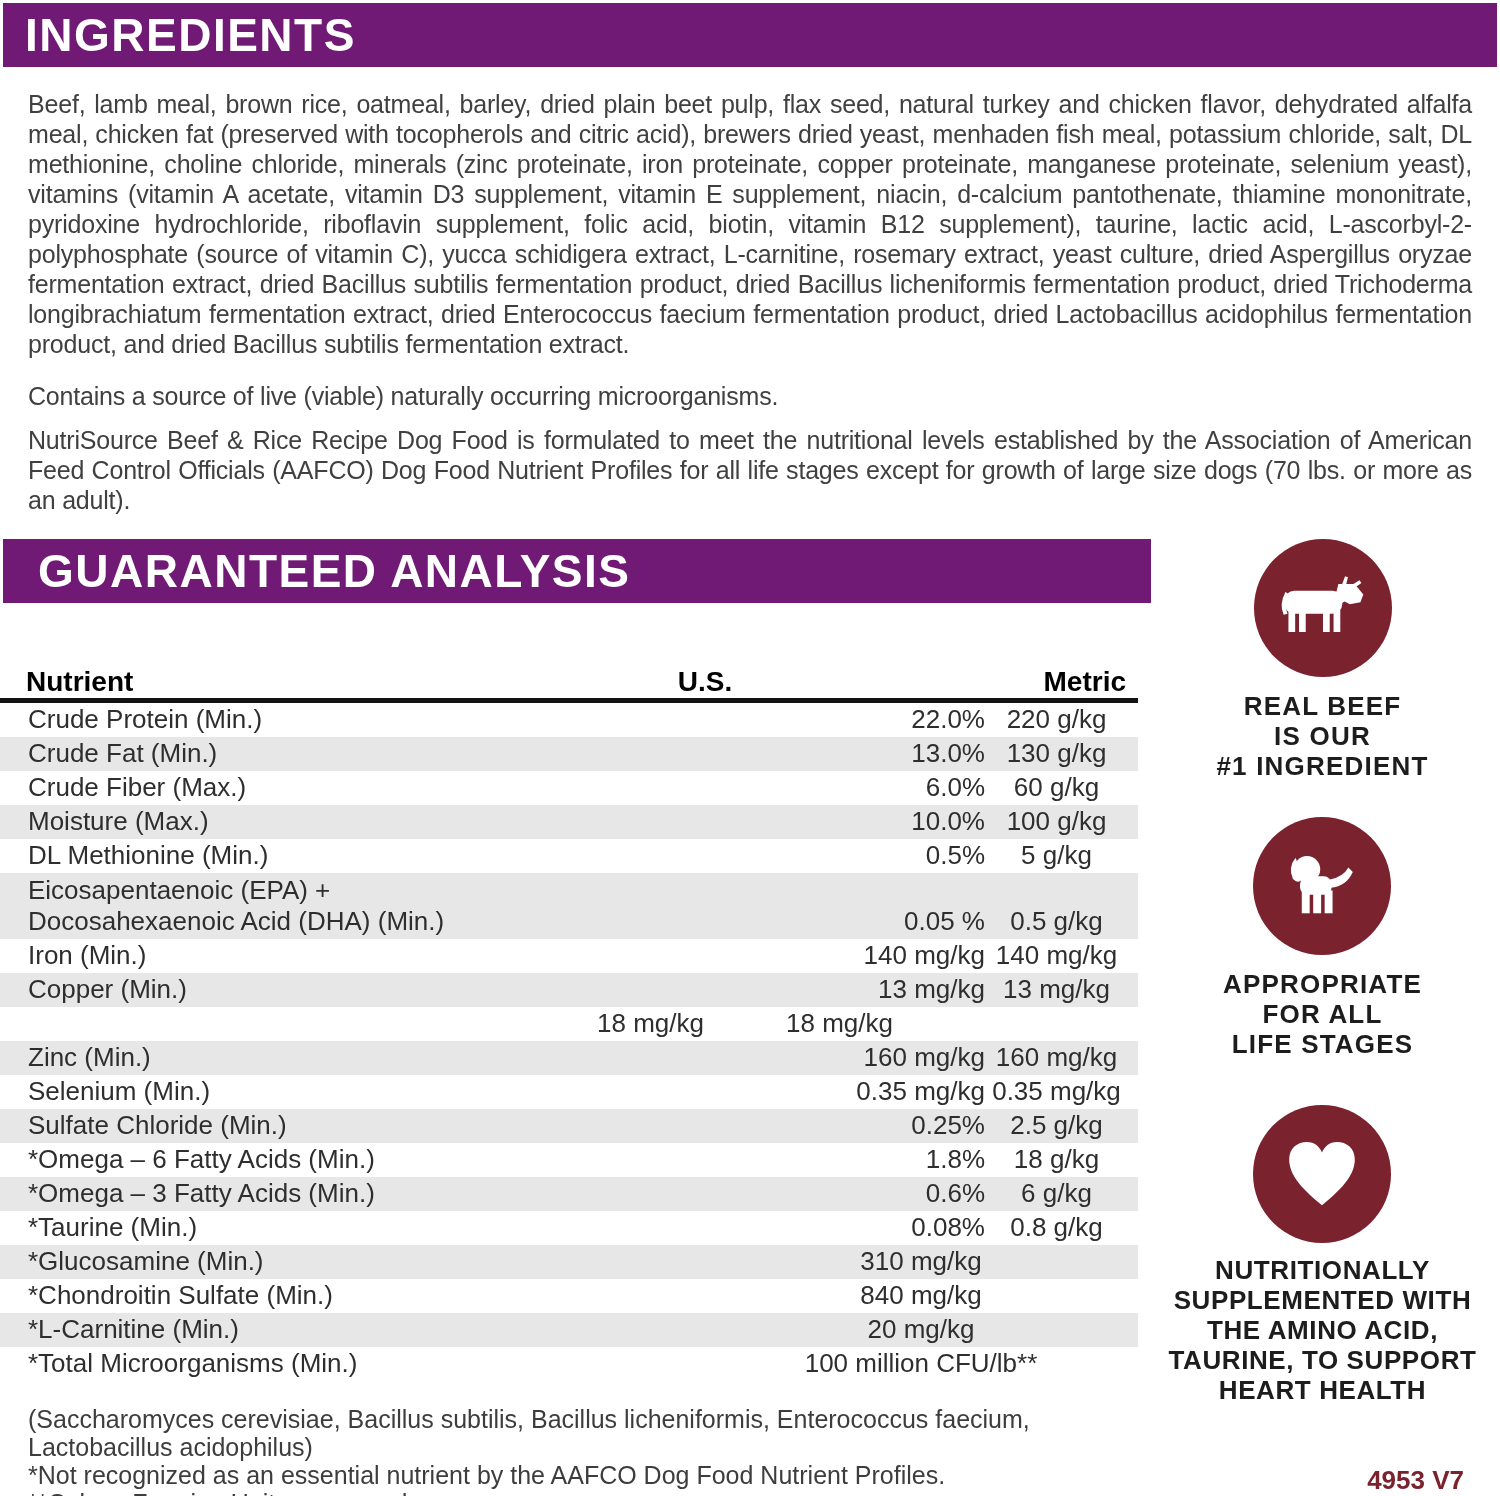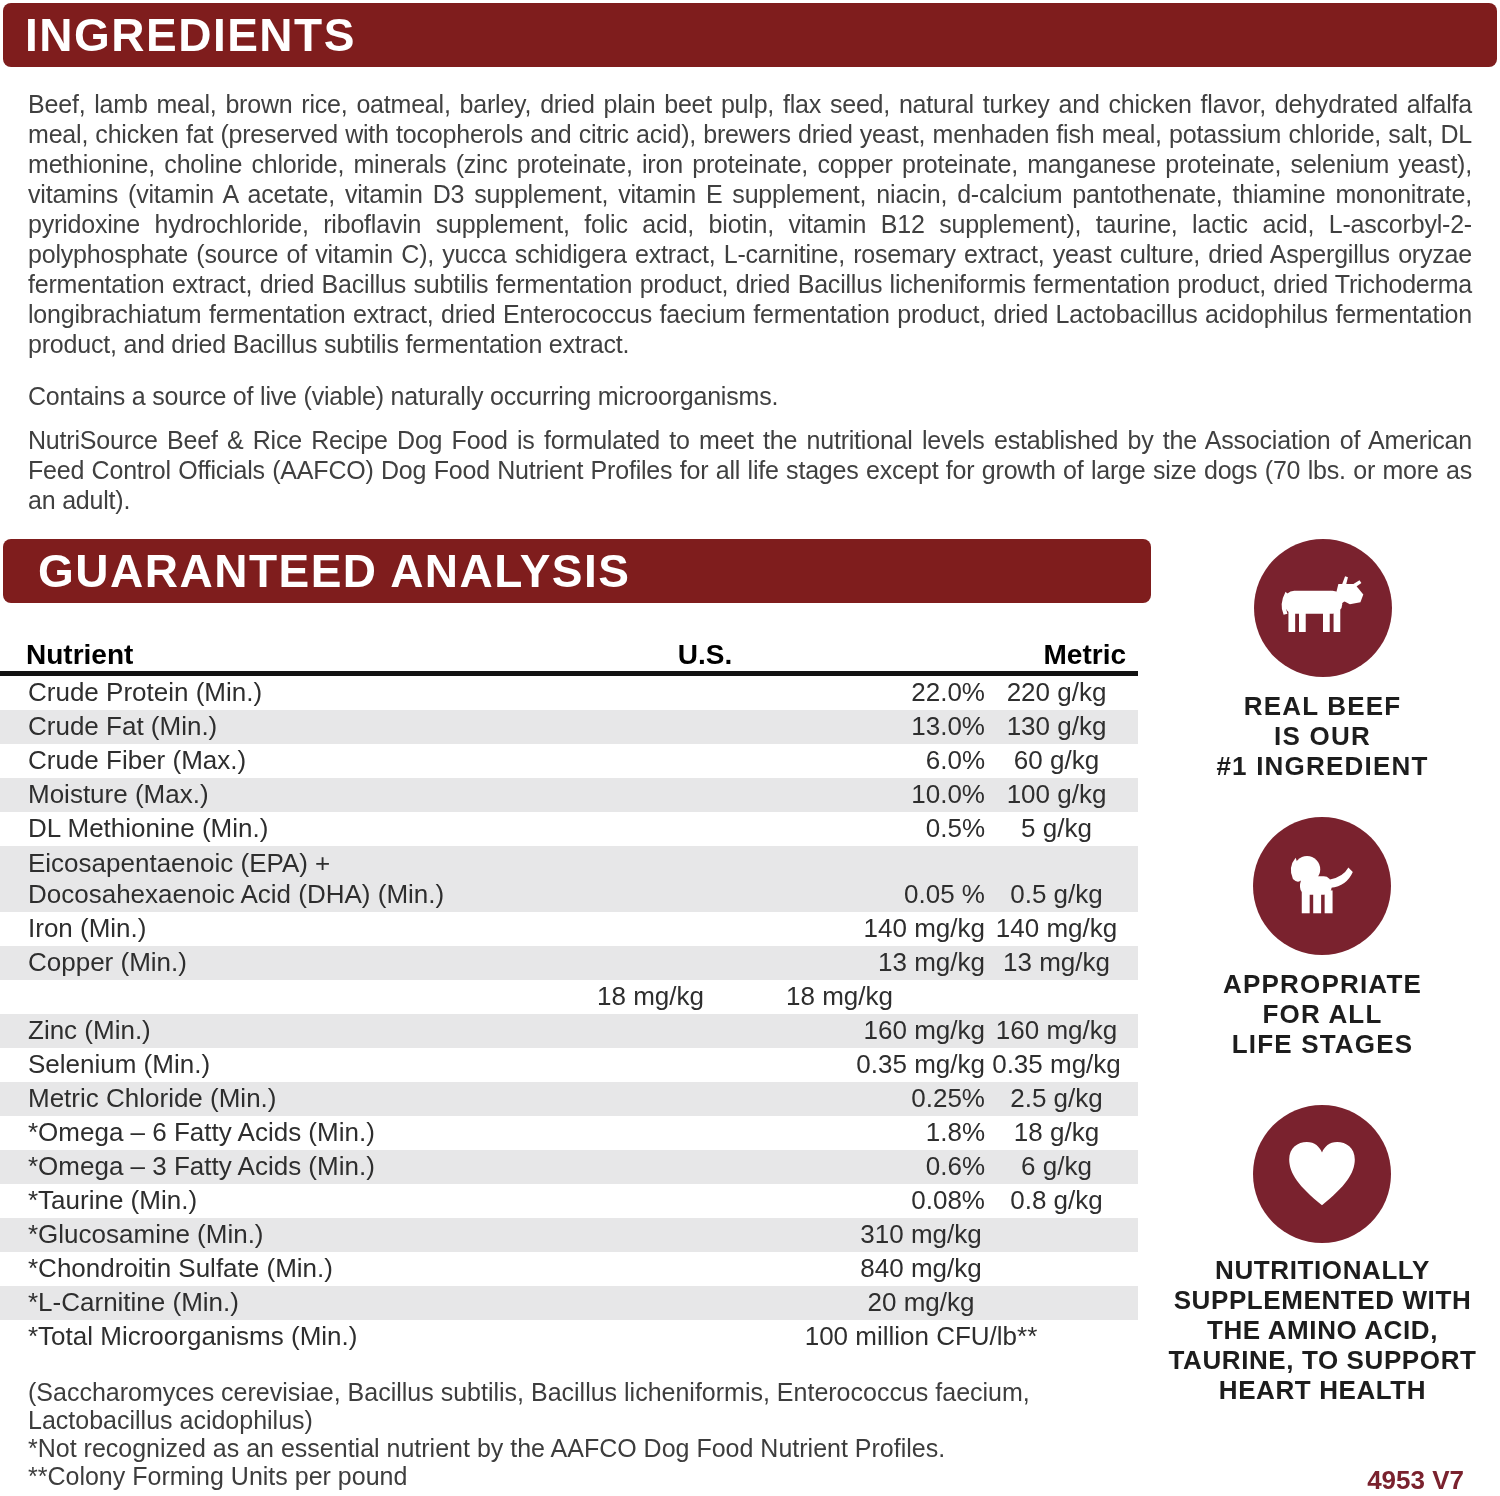--- a/index.html
+++ b/index.html
@@ -5,7 +5,7 @@
   html,body{margin:0;padding:0;background:#fff;}
   .page{position:relative;width:1500px;height:1496px;background:#fff;overflow:hidden;
         font-family:"Liberation Sans",sans-serif;color:#3d3d3d;}
-  .bar{background:#7f1d1d;height:64px;margin:3px 3px 0 3px;display:flex;align-items:center;border-radius:8px;}
+  .bar{background:#701a75;height:64px;margin:3px 3px 0 3px;display:flex;align-items:center;}
   .bar h1{margin:0;padding-left:22px;color:#fff;font-size:46px;font-weight:bold;letter-spacing:1.5px;}
   .body-text{margin:22px 28px 0 28px;font-size:25px;line-height:30px;letter-spacing:-0.2px;color:#404040;}
   .just{text-align:justify;}

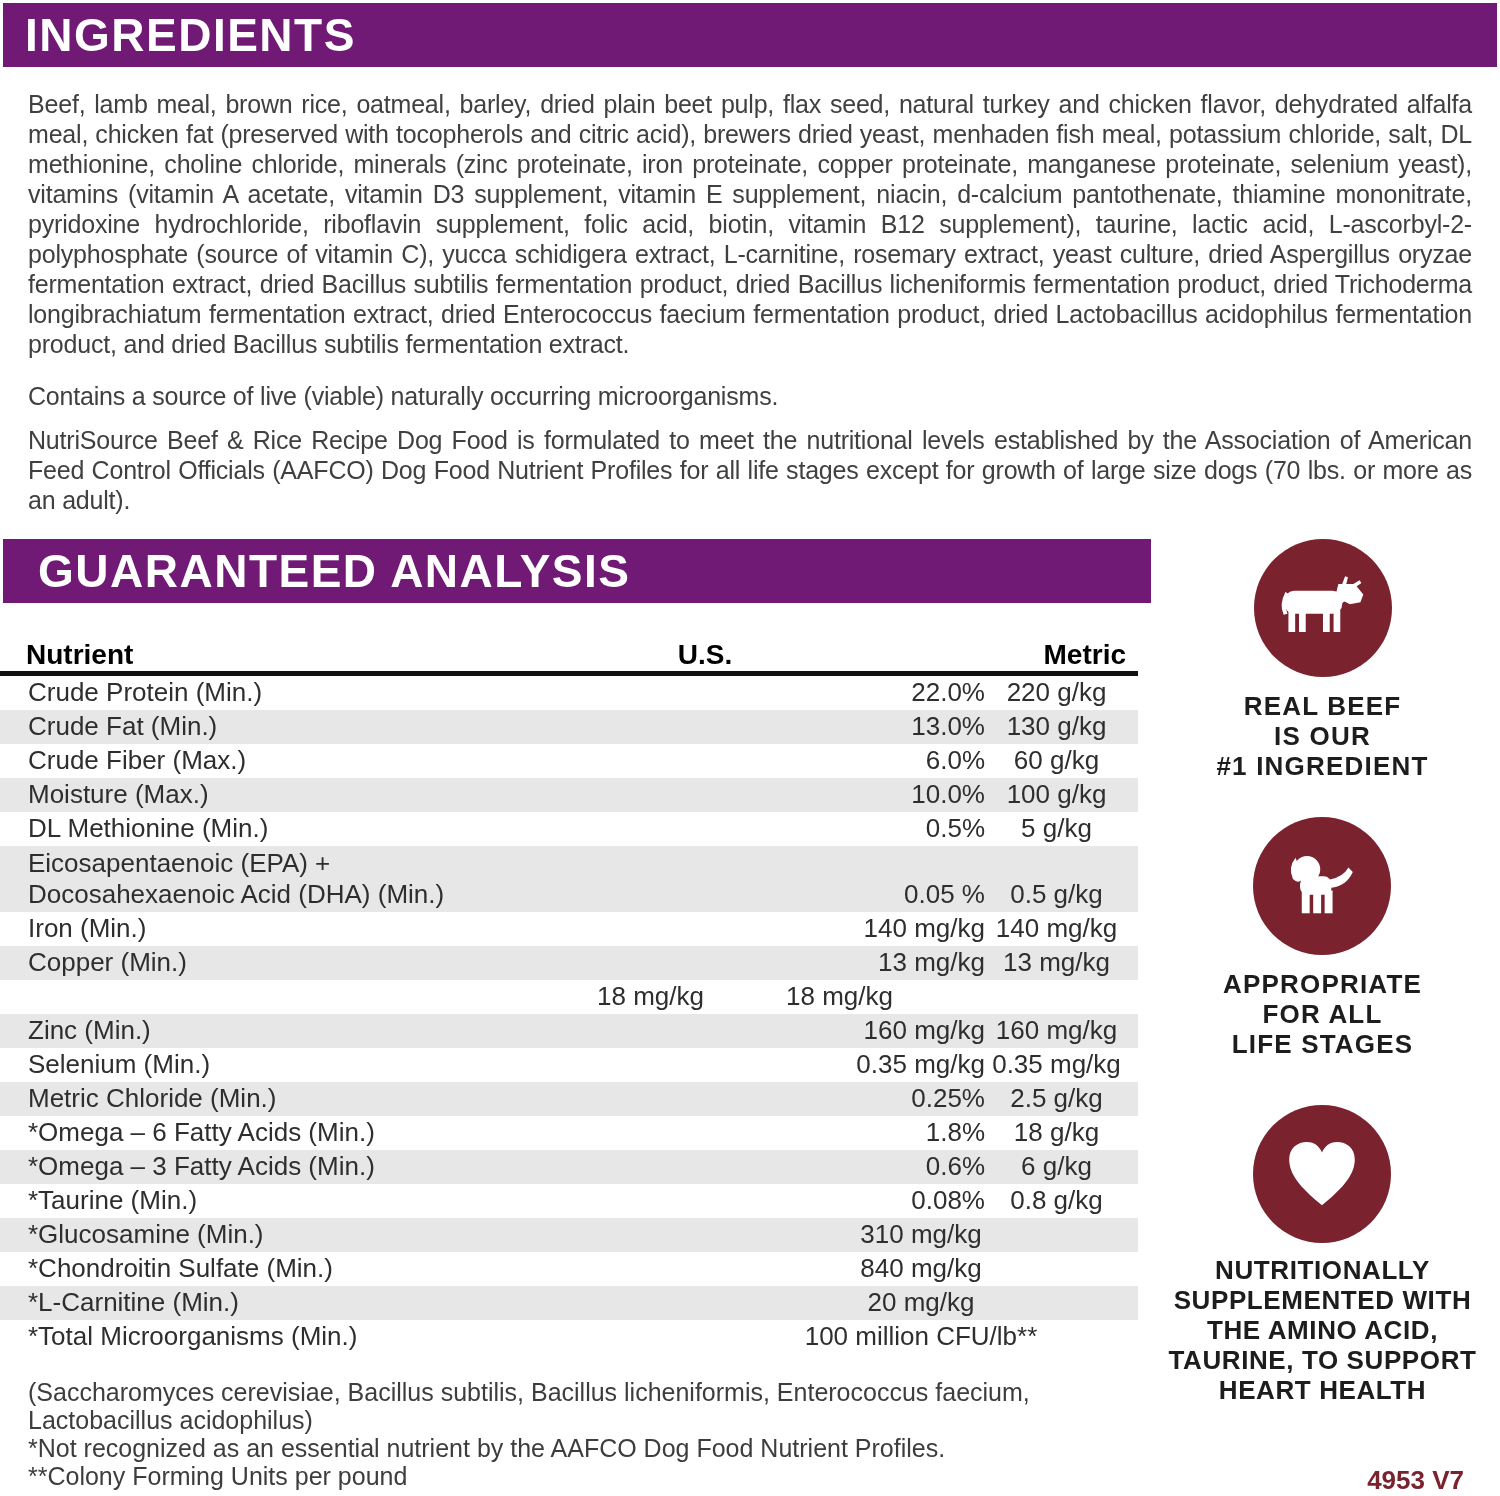--- a/index.html
+++ b/index.html
@@ -13,7 +13,7 @@
   .left{width:1145px;flex:none;}
   .left .bar{margin:0 0 0 3px;width:1135px;padding-left:13px;}
   
-  .table{margin-top:32px;}
+  .table{margin-top:59px;}
   .t-head{display:grid;grid-template-columns:640px 130px 1fr;height:36px;align-items:end;
           border-bottom:5px solid #121212;color:#000;font-weight:bold;font-size:28px;width:1138px;}
   .t-head .cell-name{padding-left:26px;}

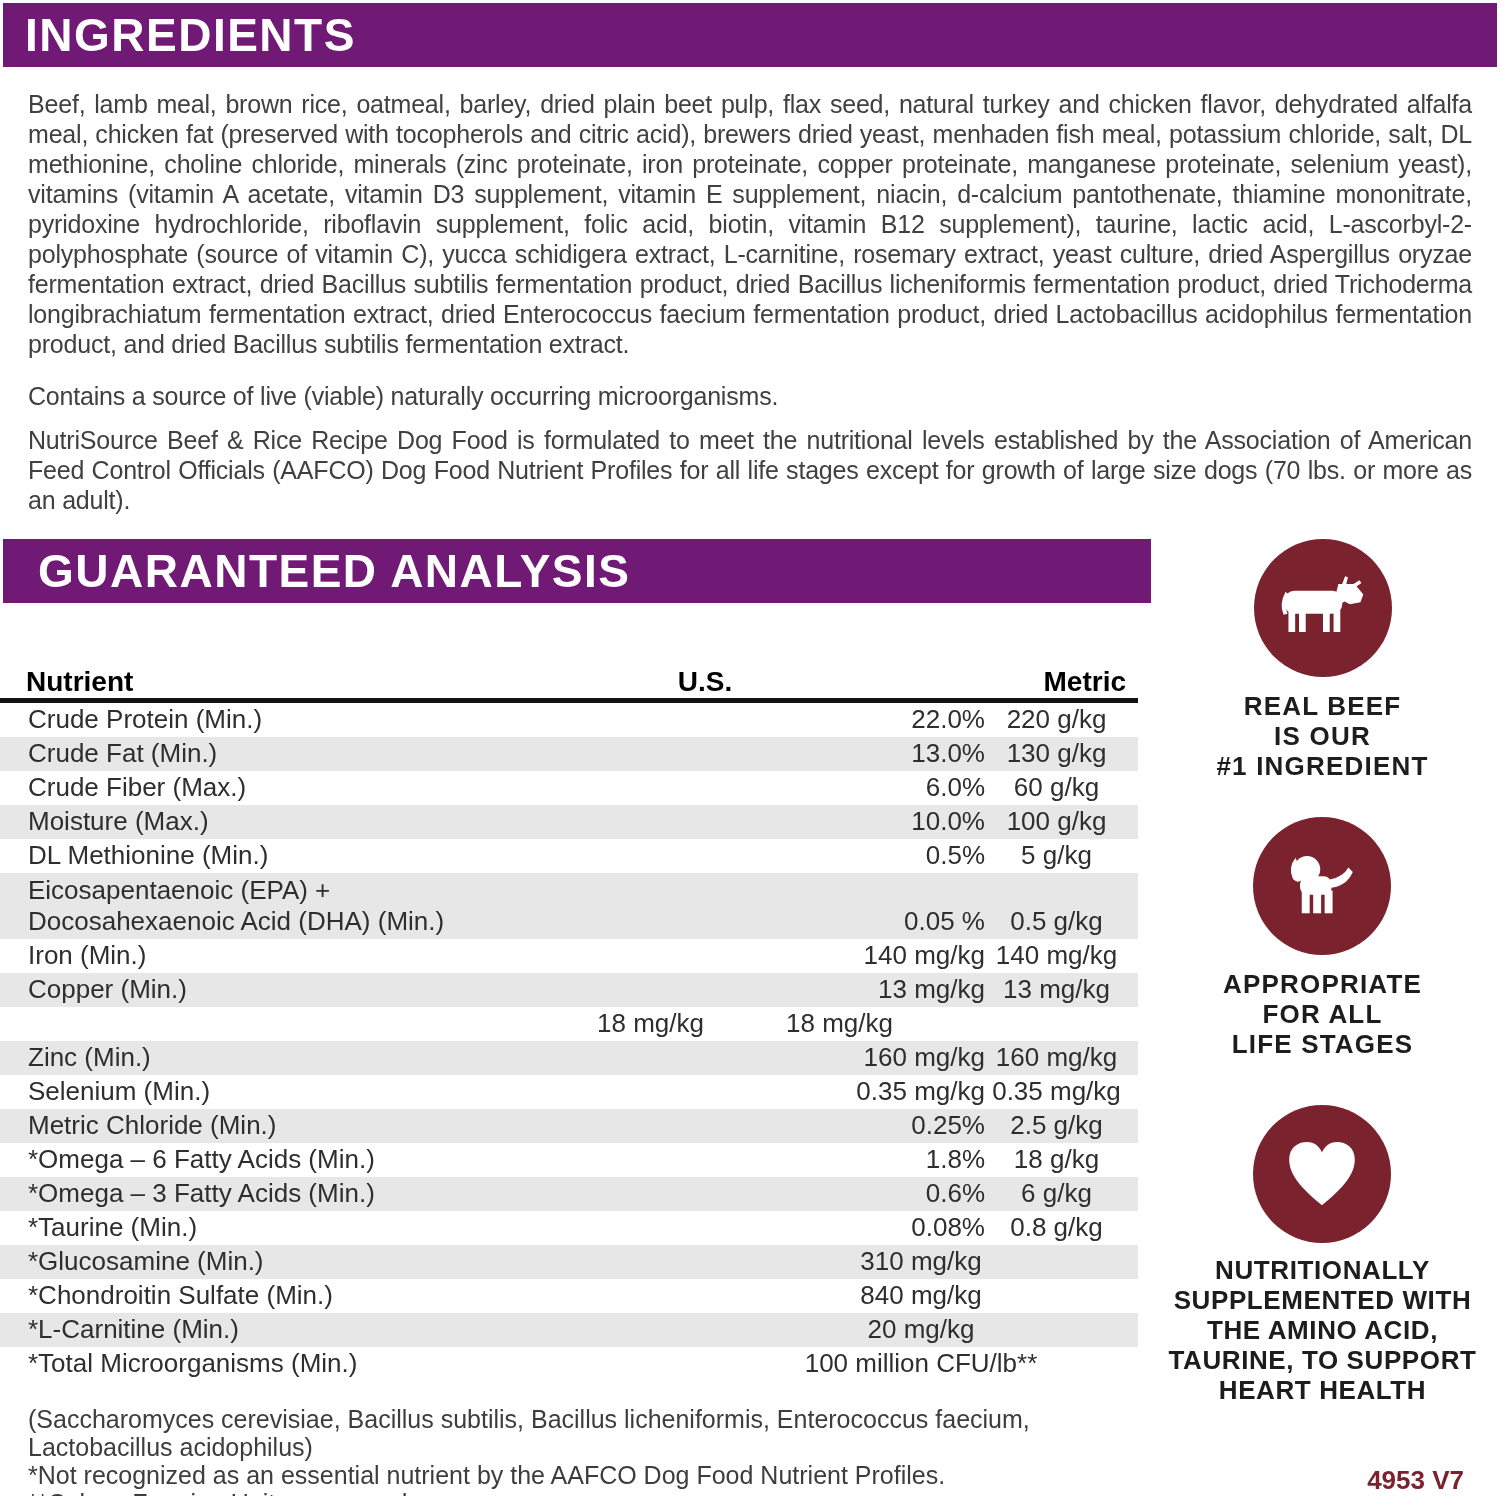--- a/index.html
+++ b/index.html
@@ -134,7 +134,7 @@
   </div>
 
   <div class="t-row shaded">
-    <div class="cell-name">Metric Chloride (Min.)</div>
+    <div class="cell-name">Sulfate Chloride (Min.)</div>
     <div class="cell-us">0.25%</div>
     <div class="cell-metric">2.5 g/kg</div>
   </div>

